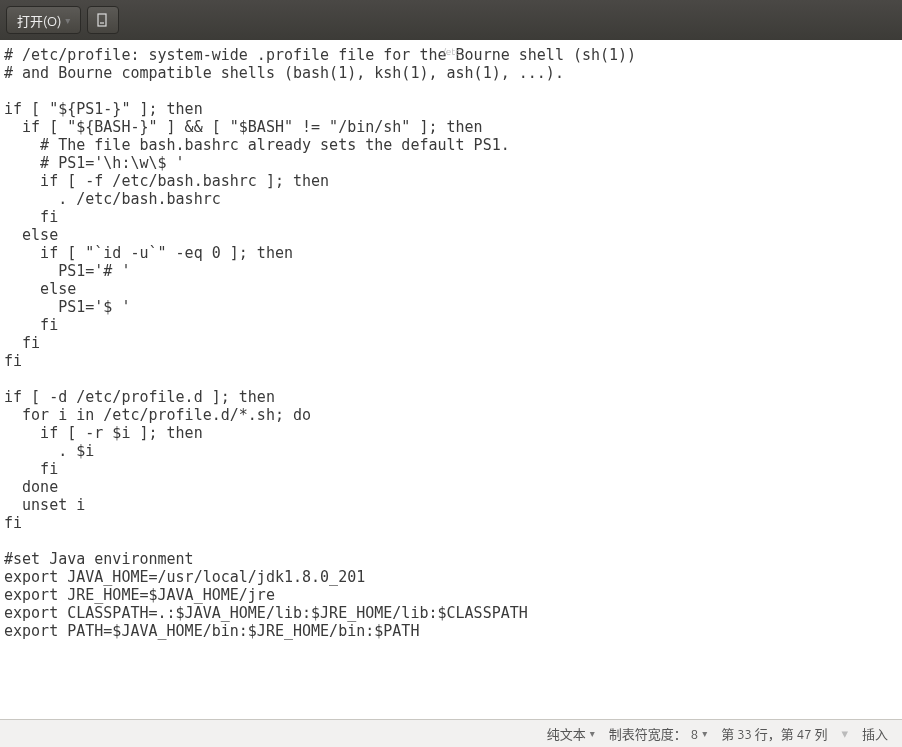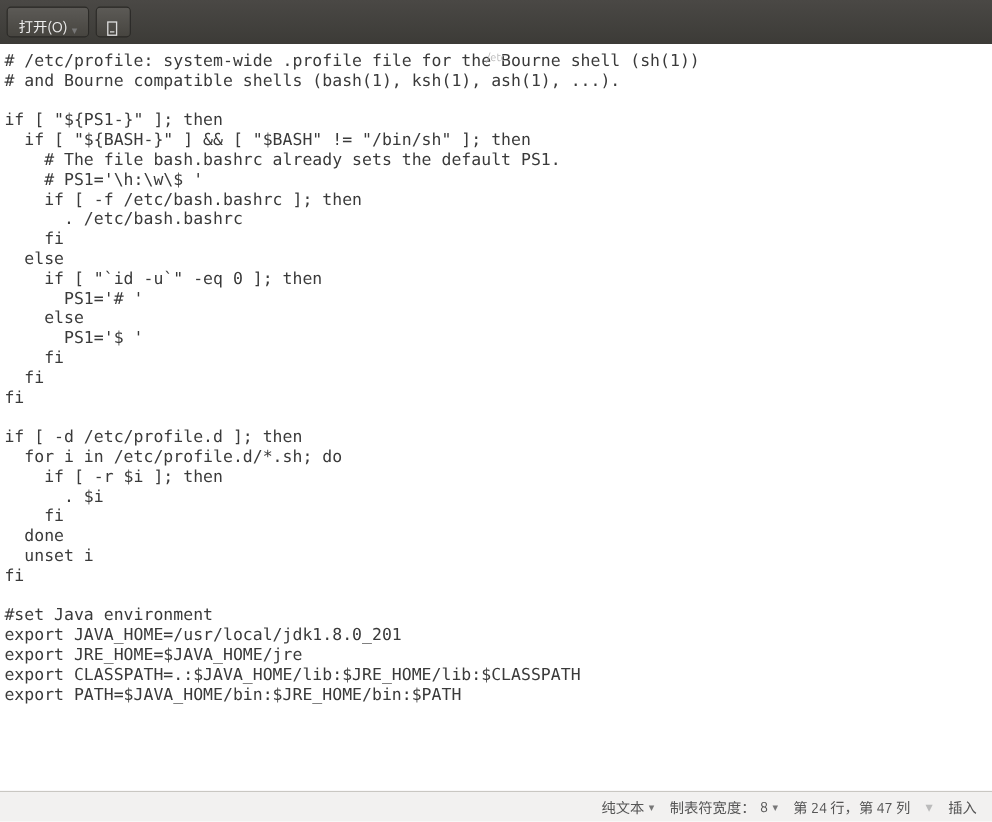--- a/index.html
+++ b/index.html
@@ -26,7 +26,7 @@
       border-radius: 4px;
       height: 28px;
       display: inline-flex;
-      align-items: flex-end;
+      align-items: center;
       padding: 0 10px;
       color: #eee;
       font-size: 13px;

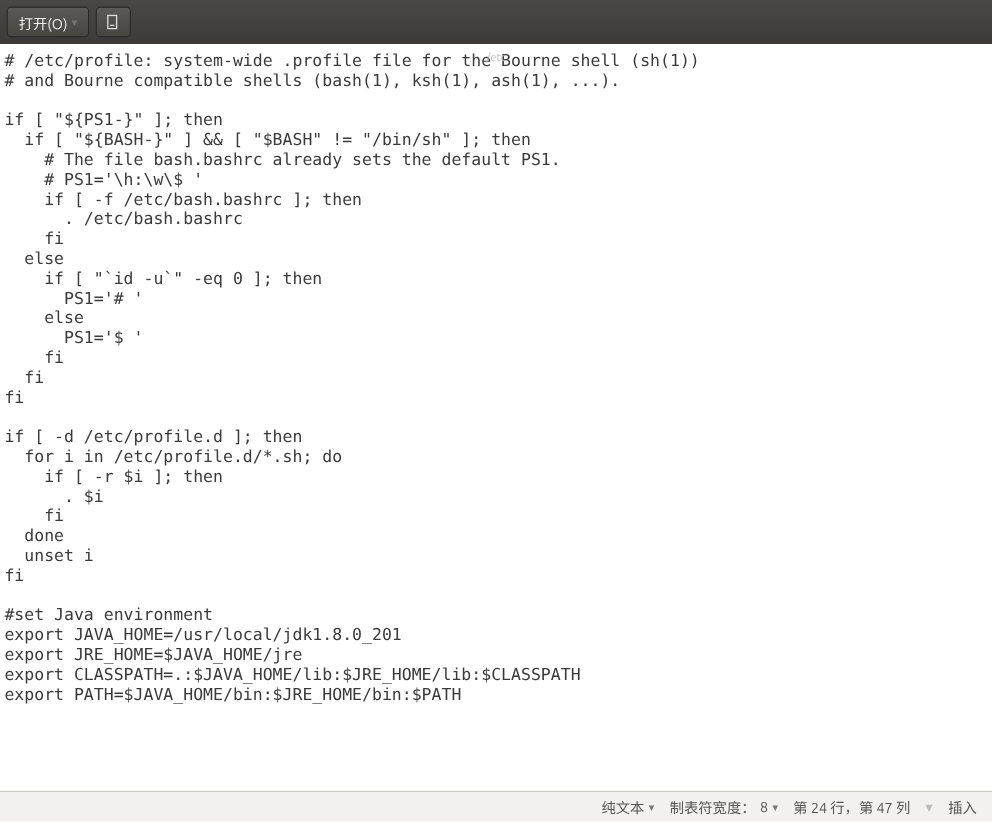--- a/index.html
+++ b/index.html
@@ -151,7 +151,7 @@
     <span>8</span>
     <span class="dd-arrow">▾</span>
   </span>
-  <span class="sb-item">第 24 行，第 47 列</span>
+  <span class="sb-item">第 33 行，第 47 列</span>
   <span class="sb-sep">▾</span>
   <span class="sb-item">插入</span>
 </div>

